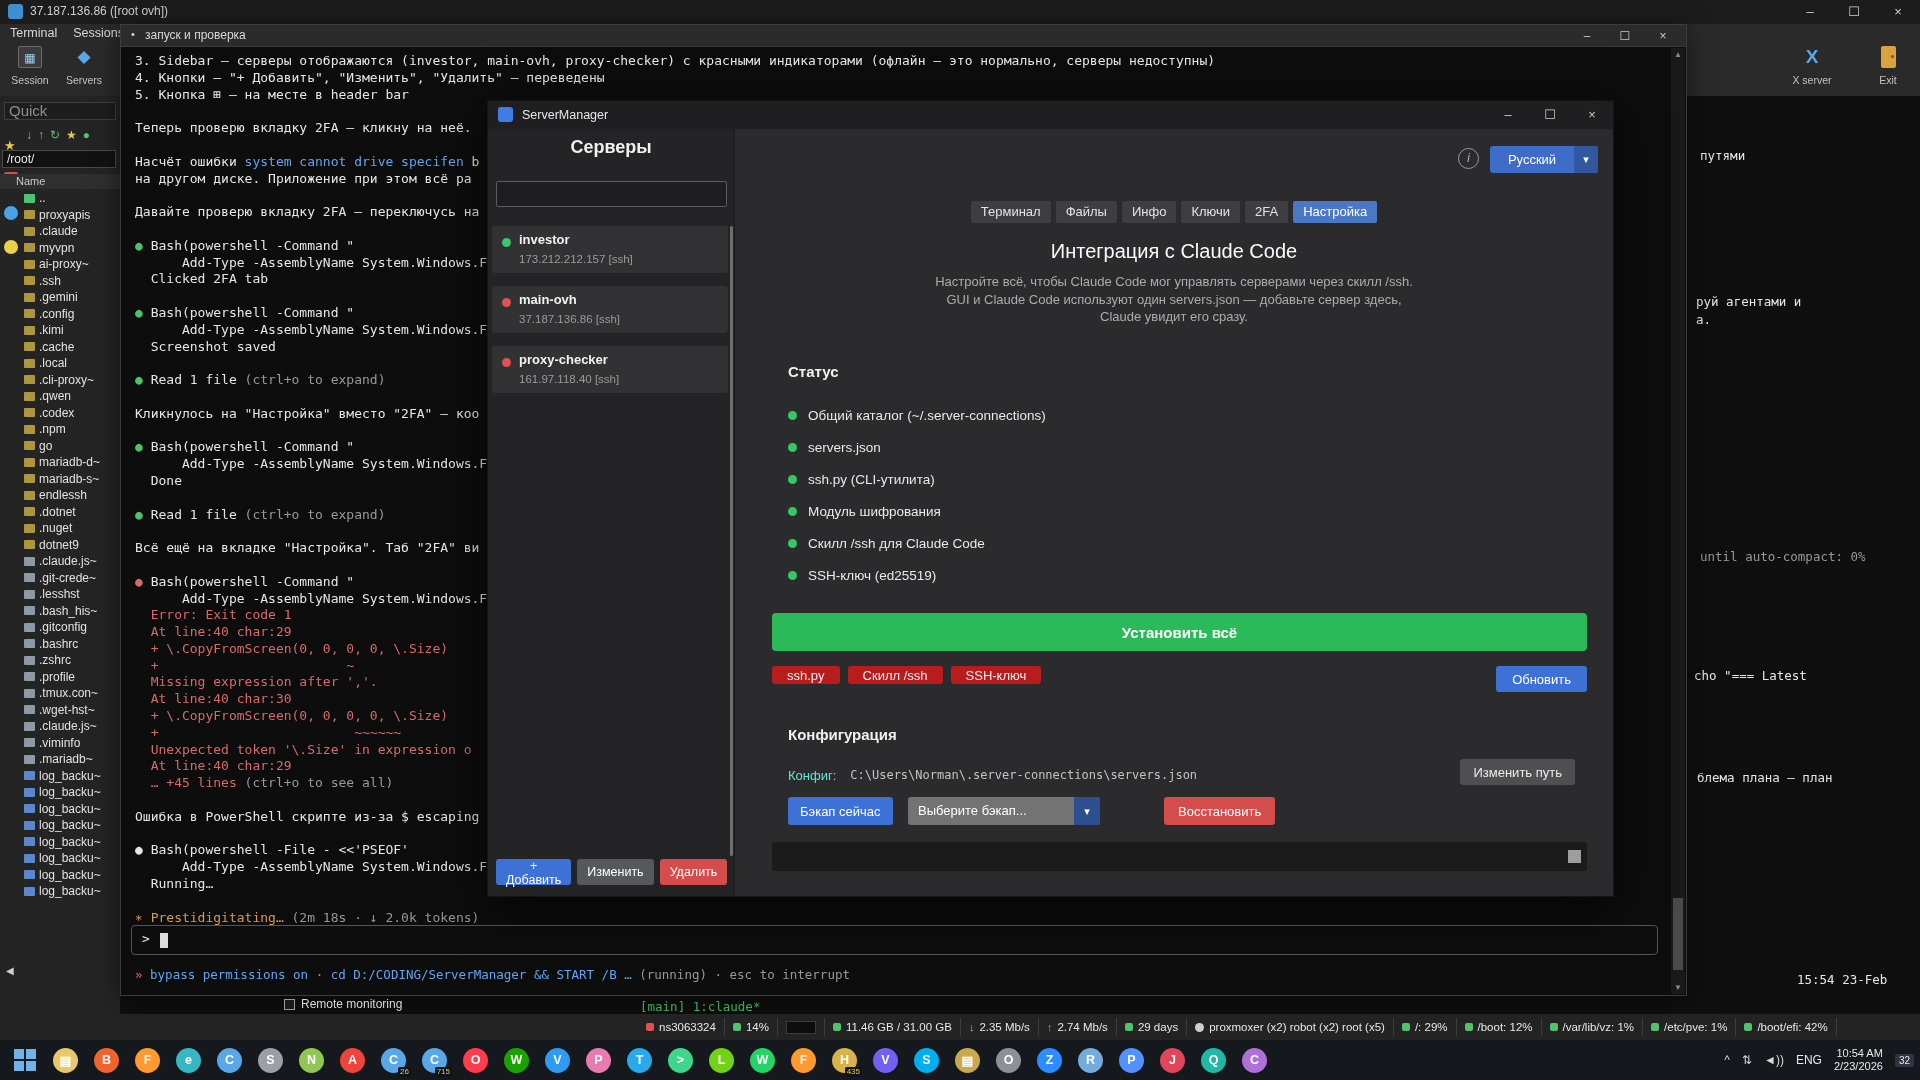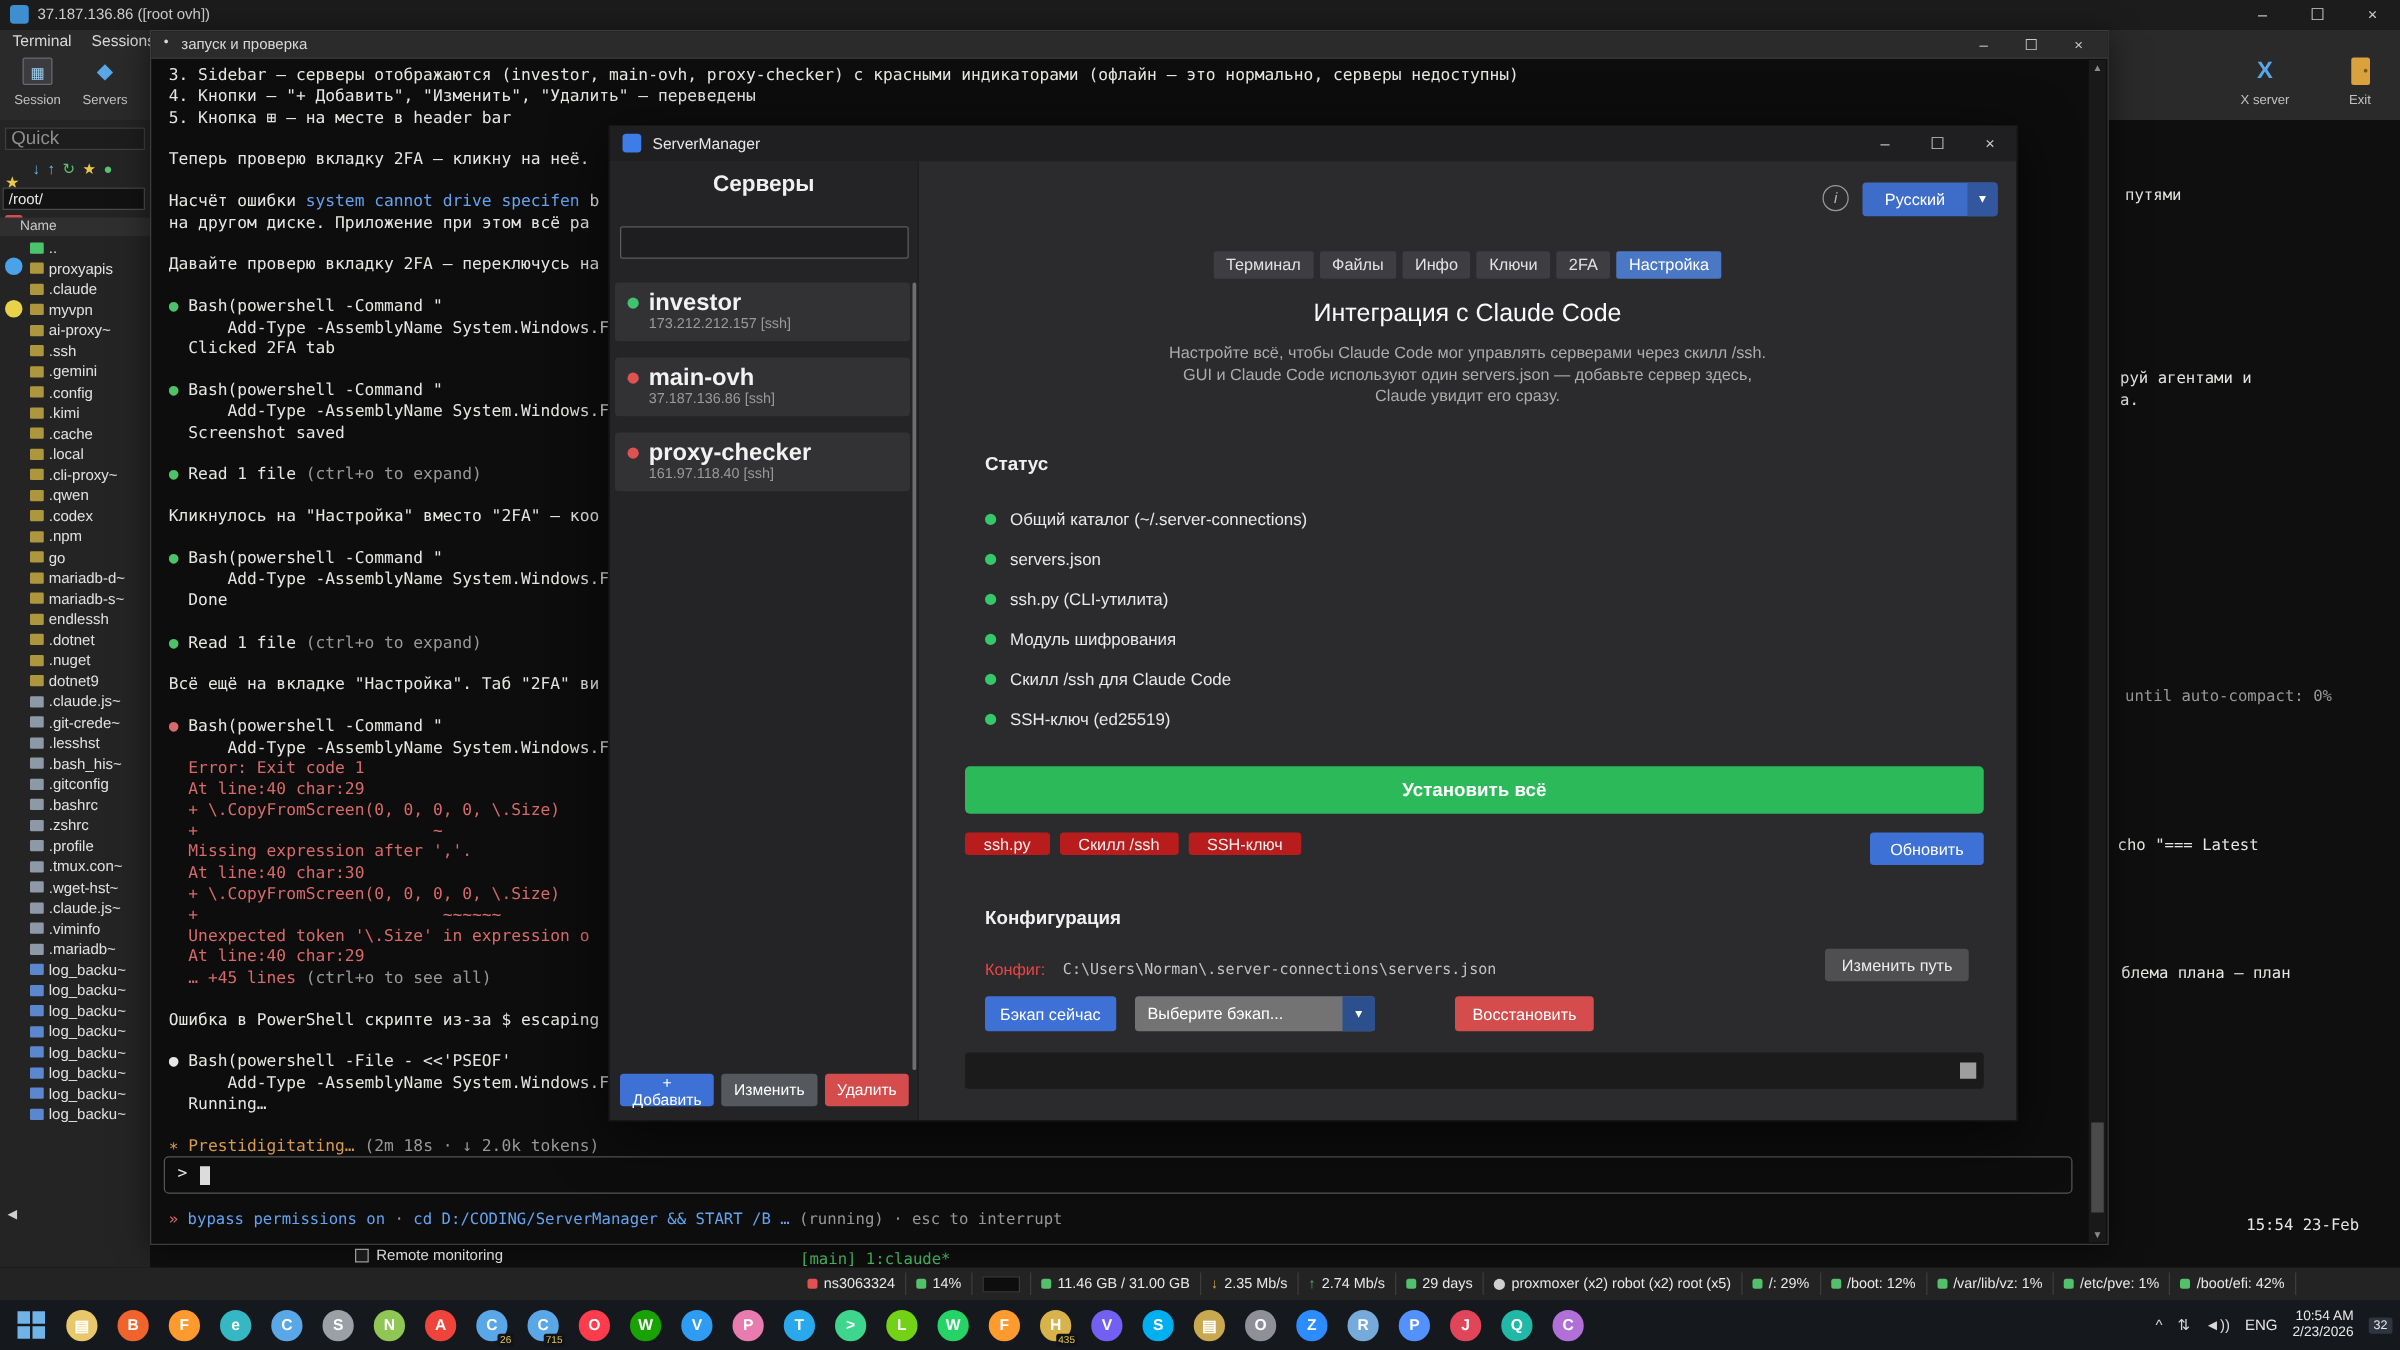--- a/index.html
+++ b/index.html
@@ -86,7 +86,7 @@
   #sm-search { position:absolute; left:8px; top:52px; width:231px; height:26px; background:#1e1e20; border:1px solid #5c5c60; border-radius:2px; color:#ddd; font-size:13px; padding:0 6px; }
   .srv-item { position:absolute; left:4px; width:236px; height:47px; background:#323235; border-radius:3px; }
   .srv-dot { position:absolute; left:10px; top:12px; width:9px; height:9px; border-radius:50%; }
-  .srv-name { position:absolute; left:27px; top:6px; font-size:19px; font-weight:bold; color:#f2f2f2; }
+  .srv-name { position:absolute; left:27px; top:6px; font-size:13px; font-weight:bold; color:#f2f2f2; }
   .srv-ip { position:absolute; left:27px; top:27px; font-size:11.5px; color:#9a9a9a; }
   #sm-left-scroll { position:absolute; right:1px; top:97px; width:3px; height:630px; background:#6e6e6e; border-radius:2px; }
   #sm-left-btns { position:absolute; left:8px; right:8px; bottom:11px; height:26px; display:flex; gap:6px; }

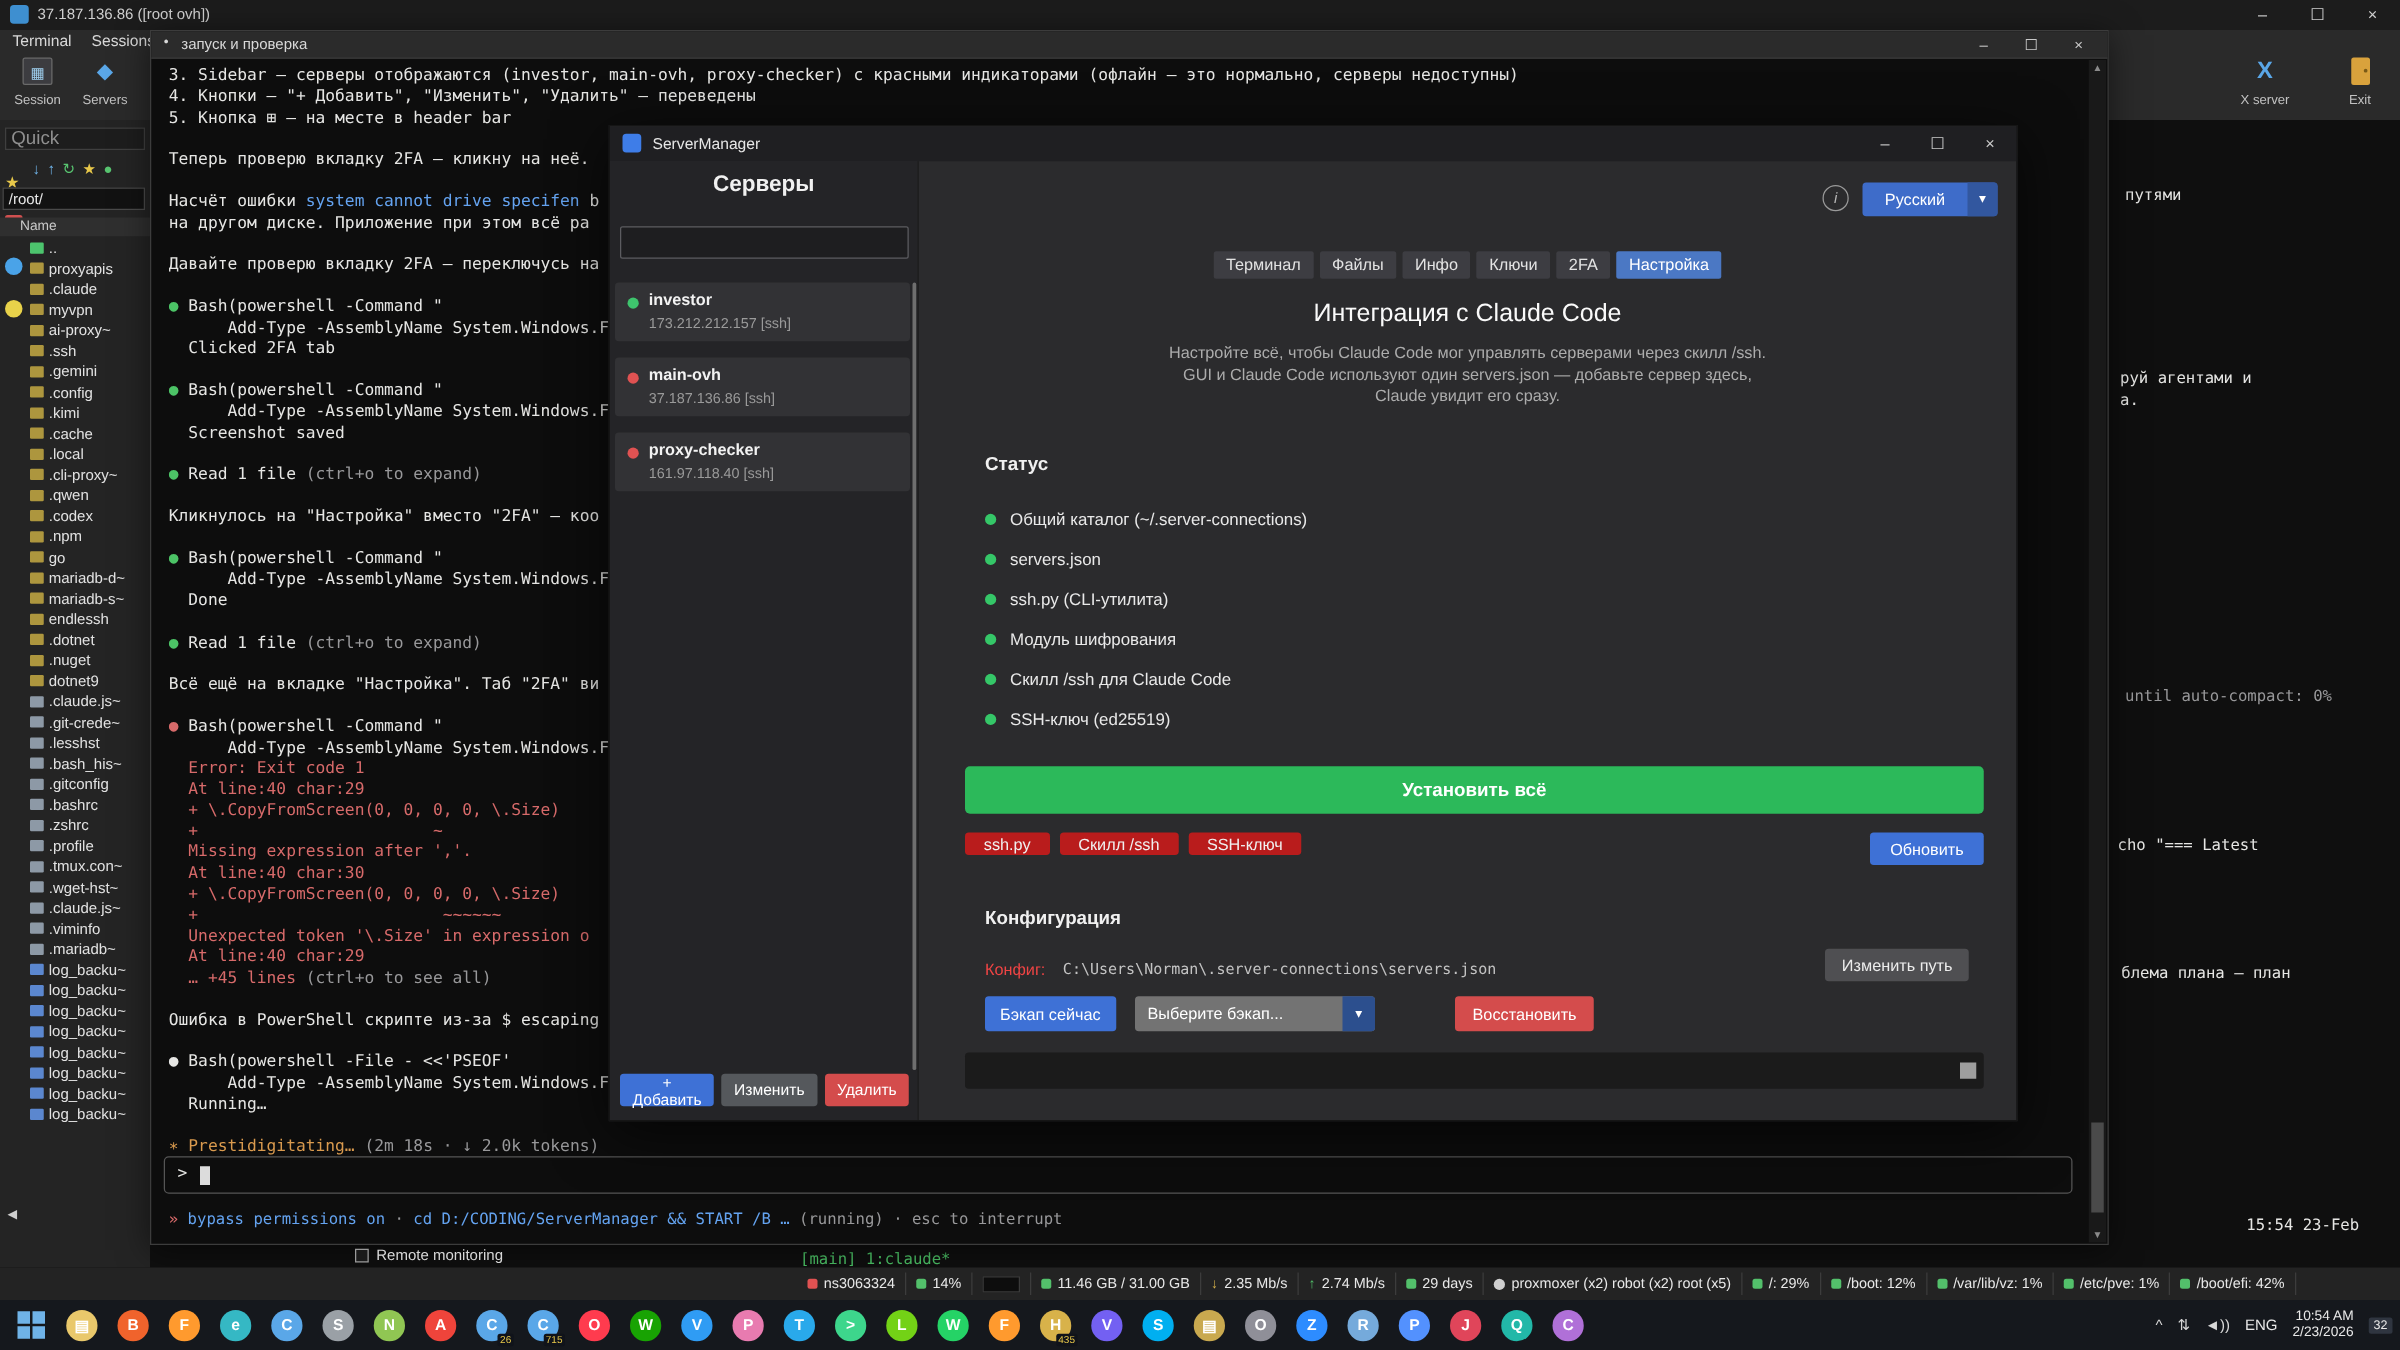--- a/index.html
+++ b/index.html
@@ -113,7 +113,7 @@
   #sm-tools button { height:18px; background:#b91c1c; border:none; border-radius:3px; color:#f0f0f0; font-size:13px; padding:0 15px; font-family:inherit; }
   #sm-refresh { position:absolute; right:26px; top:537px; height:26px; background:#3e71d6; border:none; border-radius:3px; color:#fff; font-size:13px; padding:0 16px; font-family:inherit; }
   #sm-config-row { position:absolute; left:53px; top:633px; height:26px; display:flex; align-items:center; }
-  #sm-config-row .cfg-key { font-size:13px; color:#ef4444; }
+  #sm-config-row .cfg-key { font-size:13px; color:#5eead4; }
   #sm-config-row .cfg-path { margin-left:14px; font:12px "DejaVu Sans Mono", monospace; color:#c3c3c3; }
   #sm-change-path { position:absolute; right:38px; top:630px; height:26px; background:#4f4f52; border:none; border-radius:3px; color:#ececec; font-size:13px; padding:0 13px; font-family:inherit; }
   #sm-backup-row { position:absolute; left:53px; right:26px; top:668px; height:28px; }

